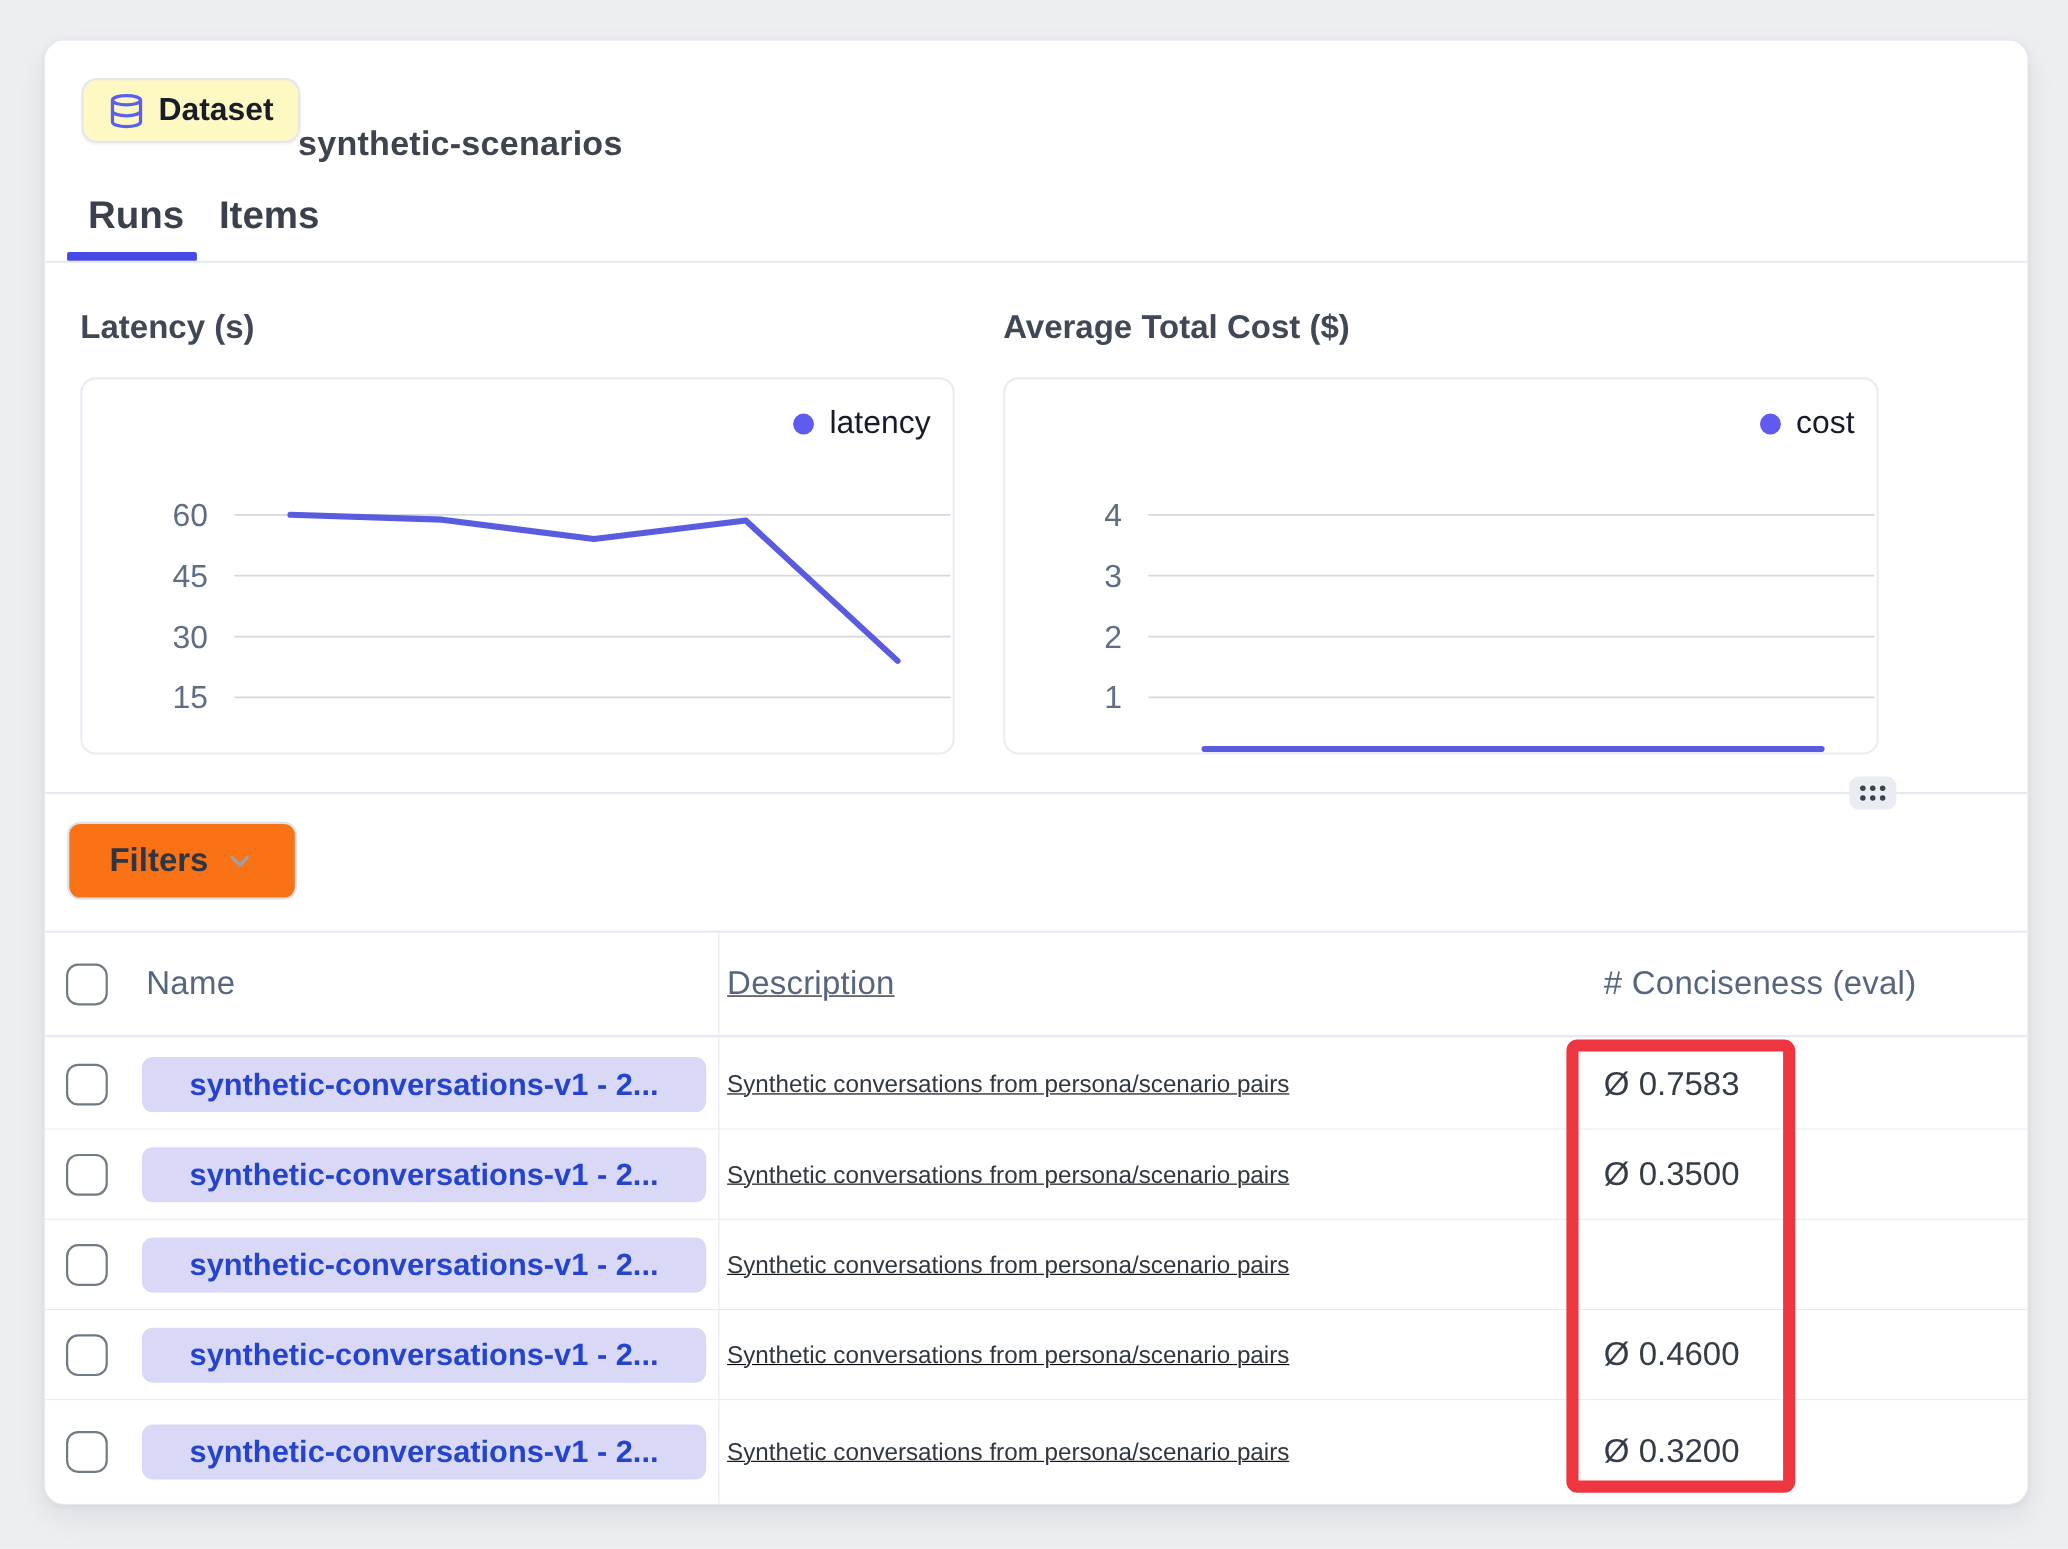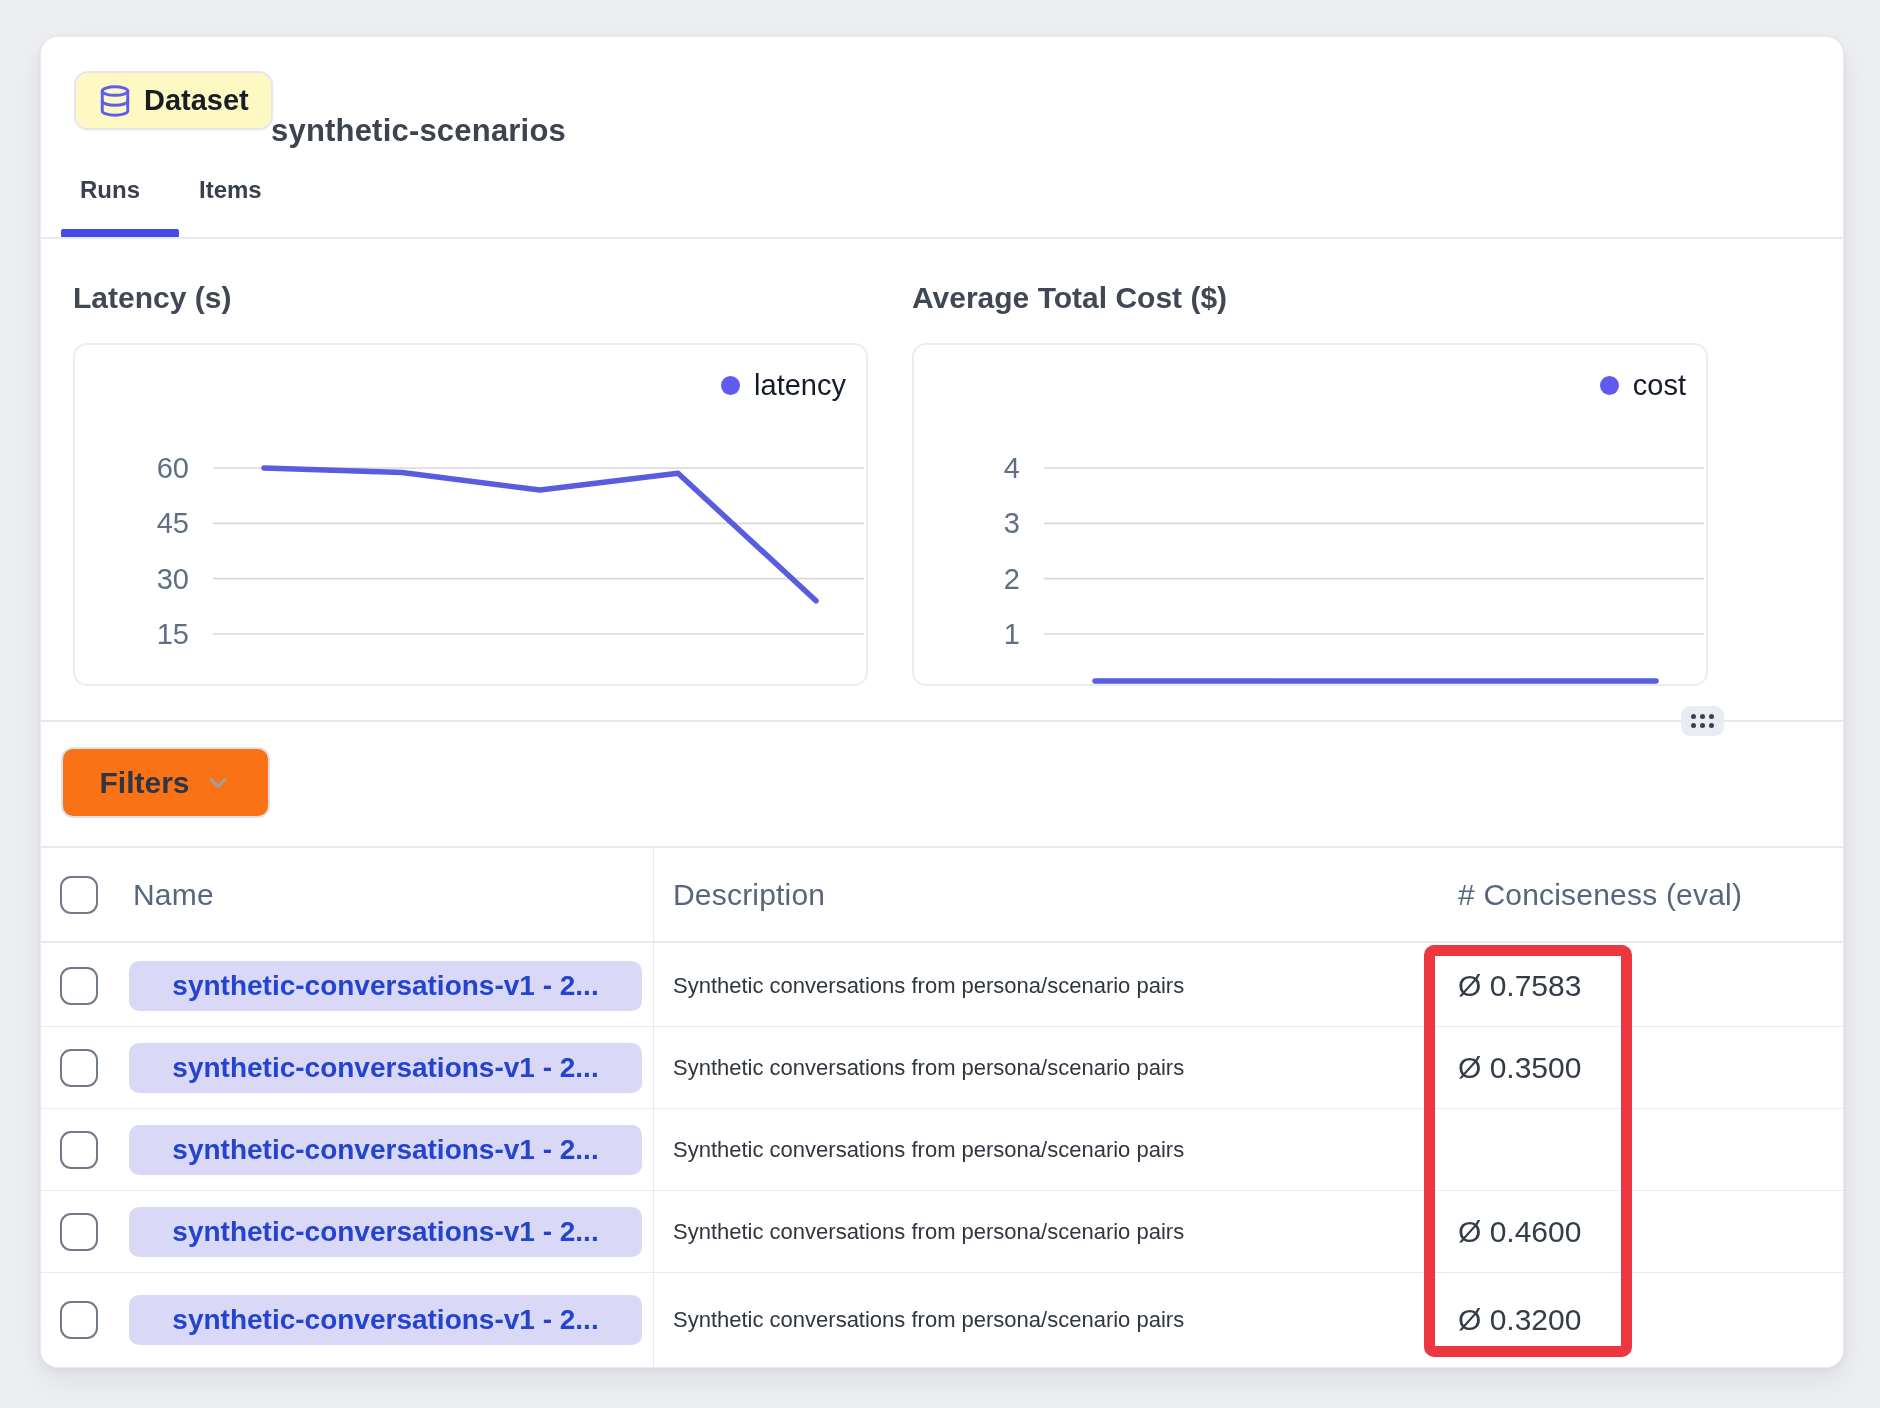--- a/index.html
+++ b/index.html
@@ -30,7 +30,7 @@
   }
   
   .tabs-border{position:absolute;left:0;top:200px;width:1802px;border-top:2px solid #e7eaf0;}
-  .tab{position:absolute;top:139px;font-size:24px;font-weight:600;color:#3a414c;cursor:pointer;}
+  .tab{position:absolute;top:139px;font-size:35px;font-weight:600;color:#3a414c;cursor:pointer;}
   .tab.runs{left:39px;}
   .tab.items{left:158px;}
   .tab-underline{position:absolute;left:20px;top:192px;width:118px;height:9px;background:#4649e5;border-radius:2px;}

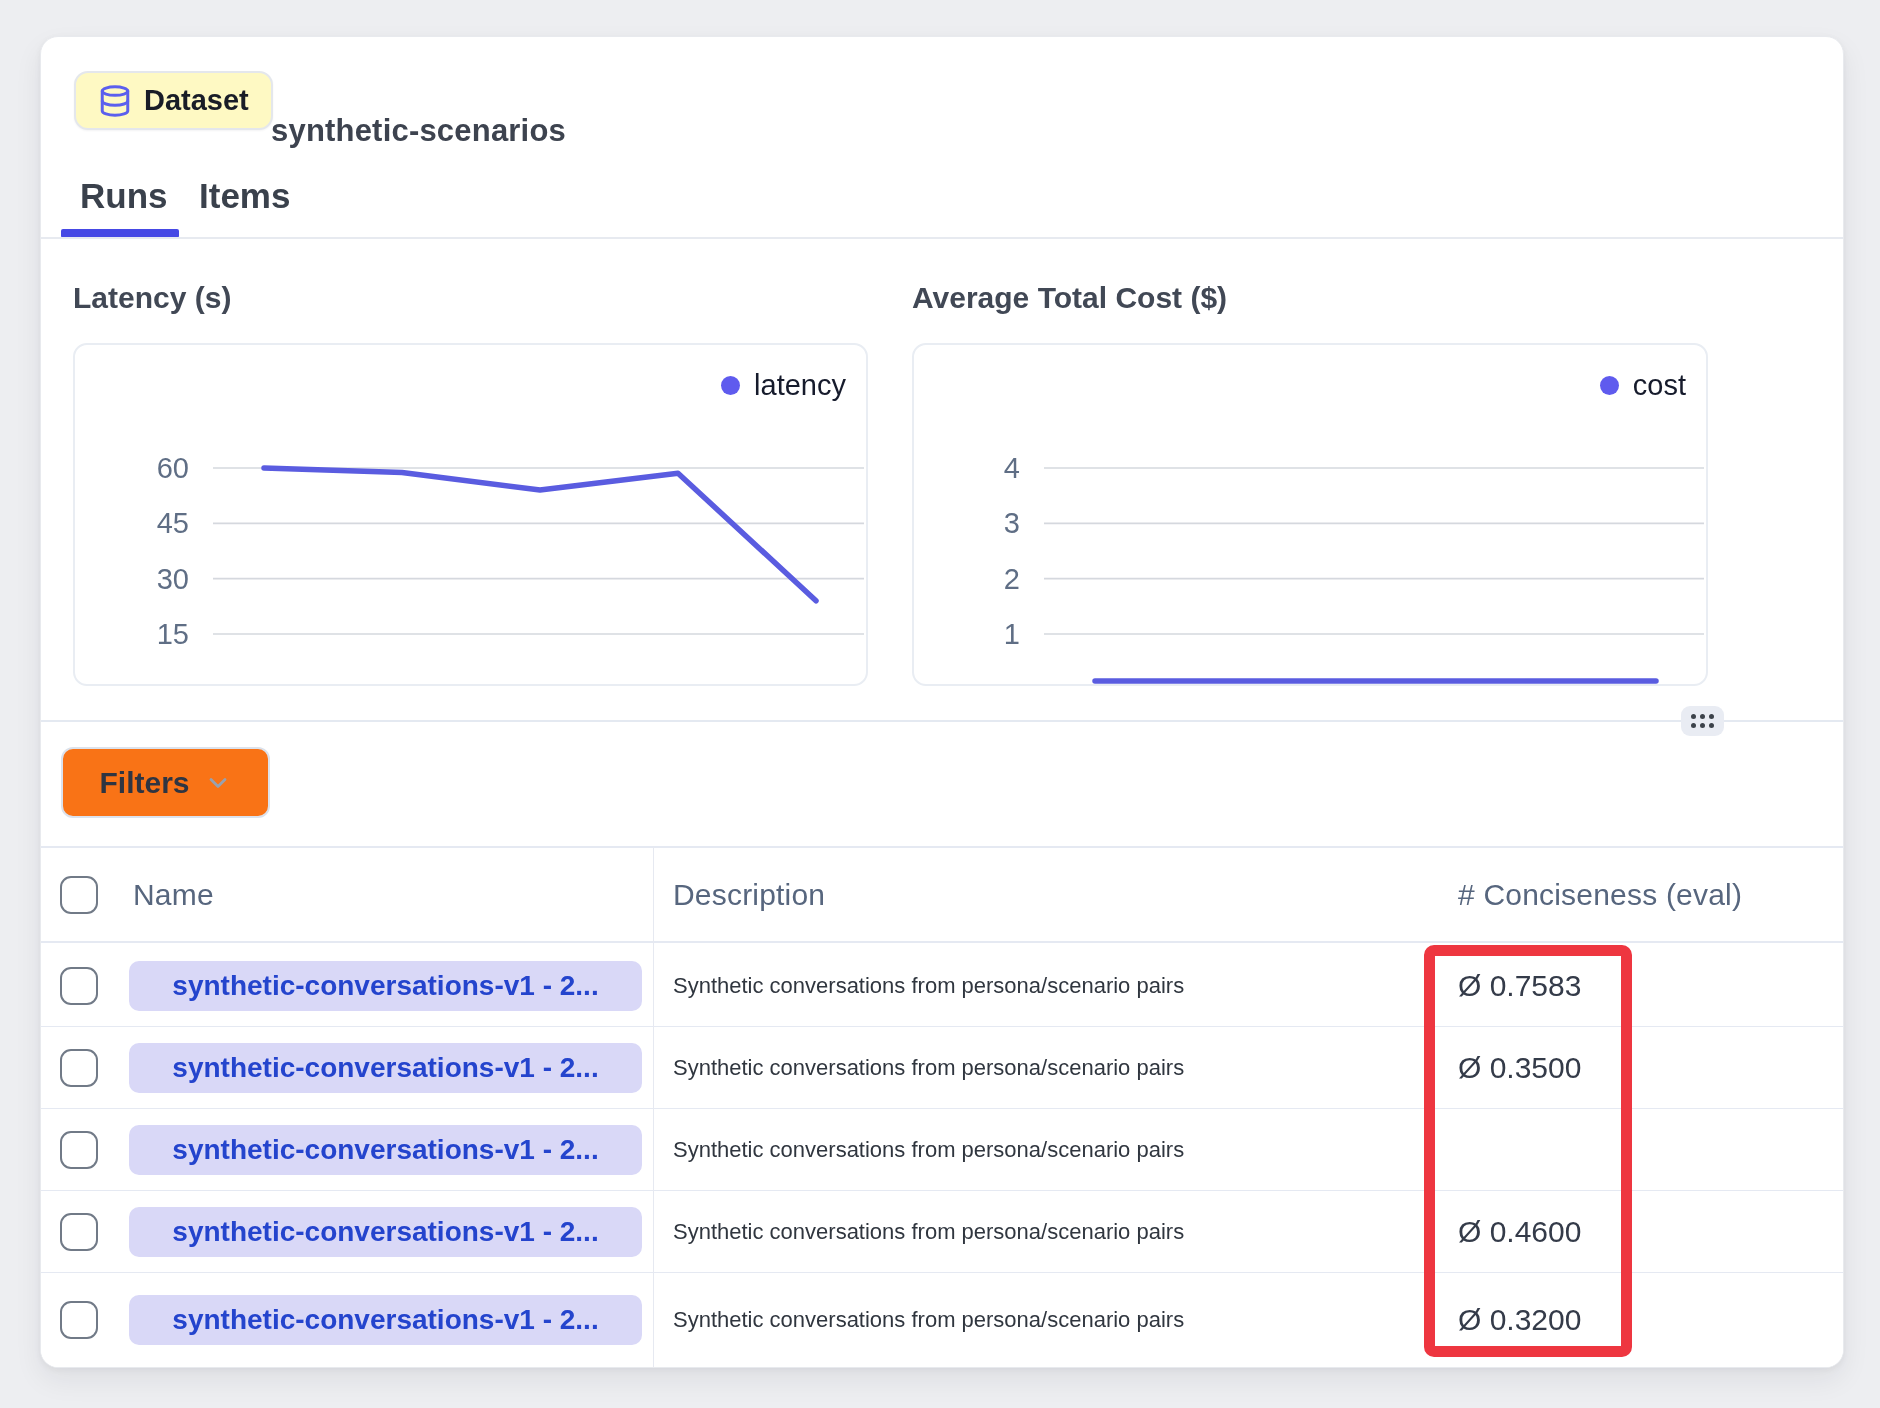--- a/index.html
+++ b/index.html
@@ -79,7 +79,7 @@
   .trow:last-child{border-bottom:none;flex:1 1 auto;}
   .cell-check{width:88px;box-sizing:border-box;padding-left:19px;flex:0 0 auto;}
   .cell-name{width:524px;flex:0 0 auto;}
-  .cell-desc{width:772px;box-sizing:border-box;padding-left:20px;flex:0 0 auto;}
+  .cell-desc{width:772px;box-sizing:border-box;padding-left:8px;flex:0 0 auto;text-decoration:underline;}
   .cell-conc{box-sizing:border-box;padding-left:33px;flex:1 1 auto;}
   .th-label{font-size:30px;font-weight:500;color:#57667e;letter-spacing:.2px;}
   .thead .cell-name{box-sizing:border-box;padding-left:4px;}

